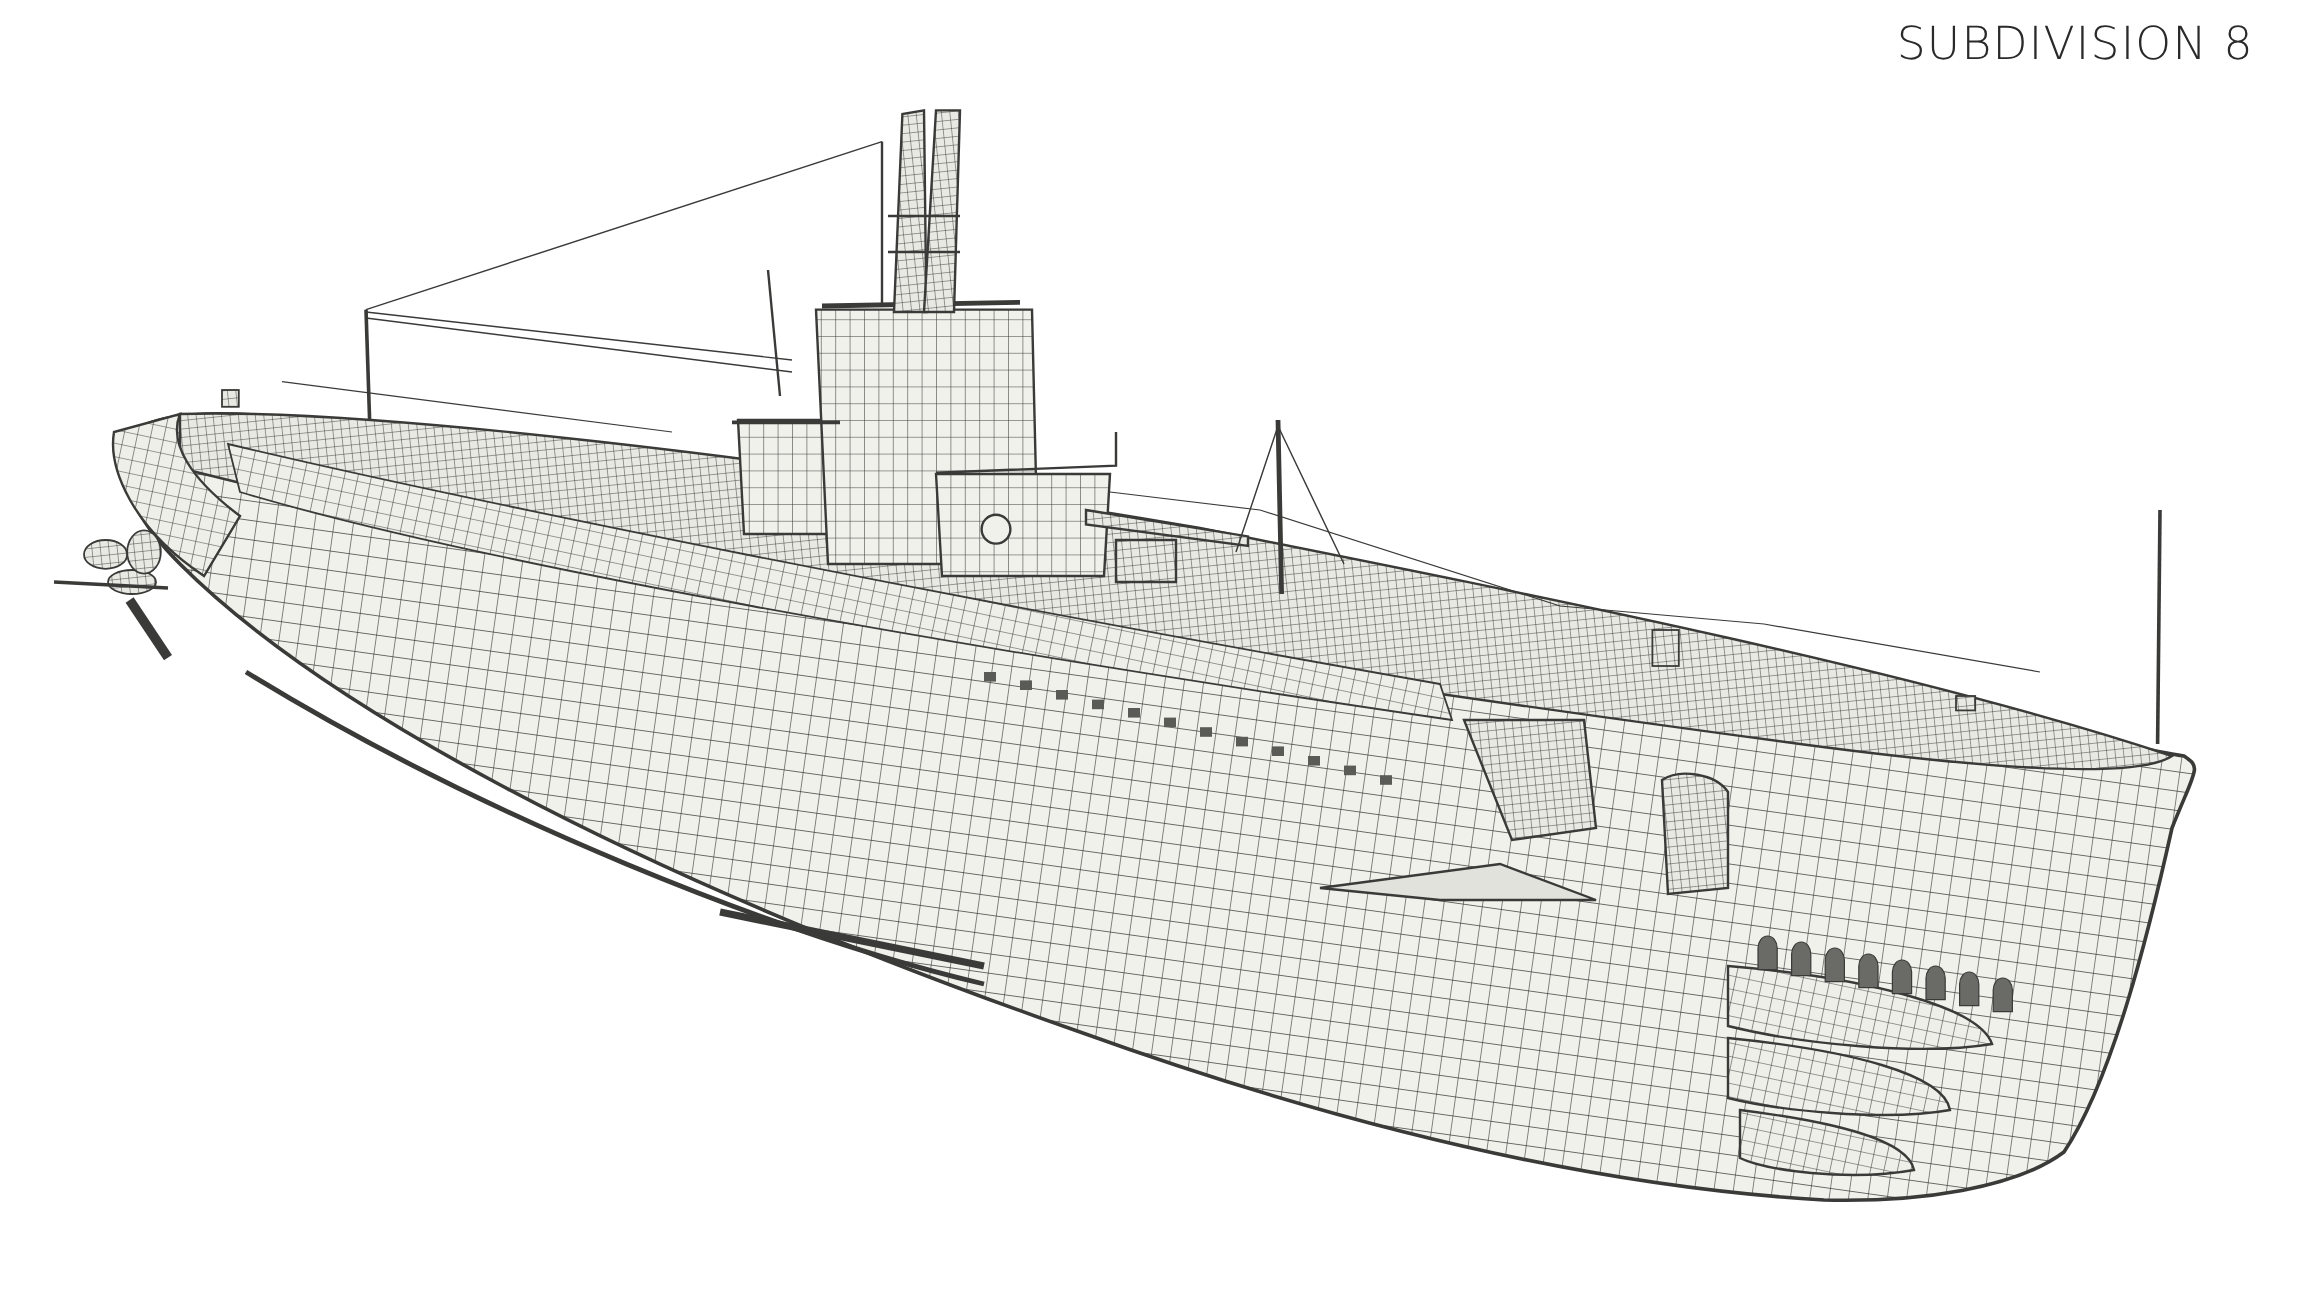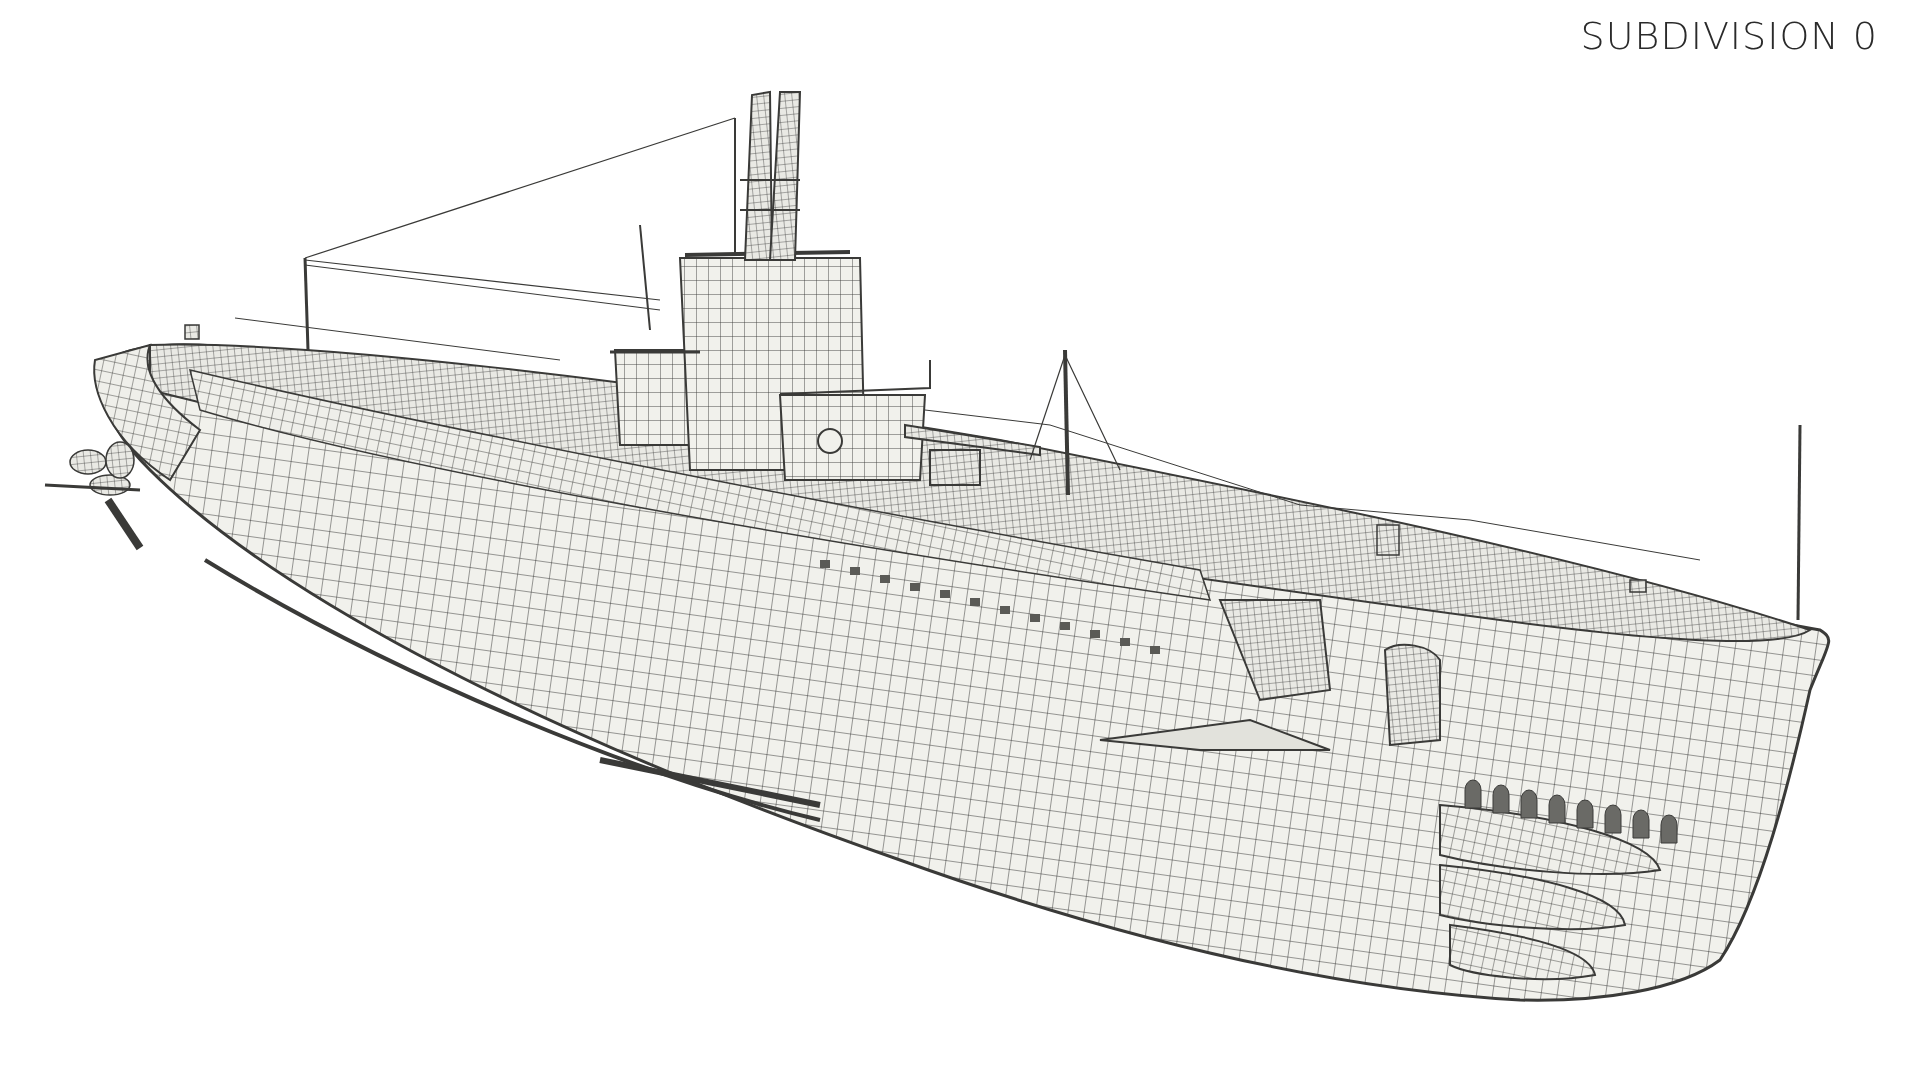--- a/index.html
+++ b/index.html
@@ -14,7 +14,7 @@
 </head>
 <body>
 
-<div class="label">SUBDIVISION 0</div>
+<div class="label">SUBDIVISION 8</div>
 
 <svg class="scene" width="1920" height="1080" viewBox="0 0 1920 1080" xmlns="http://www.w3.org/2000/svg">
   <defs>

